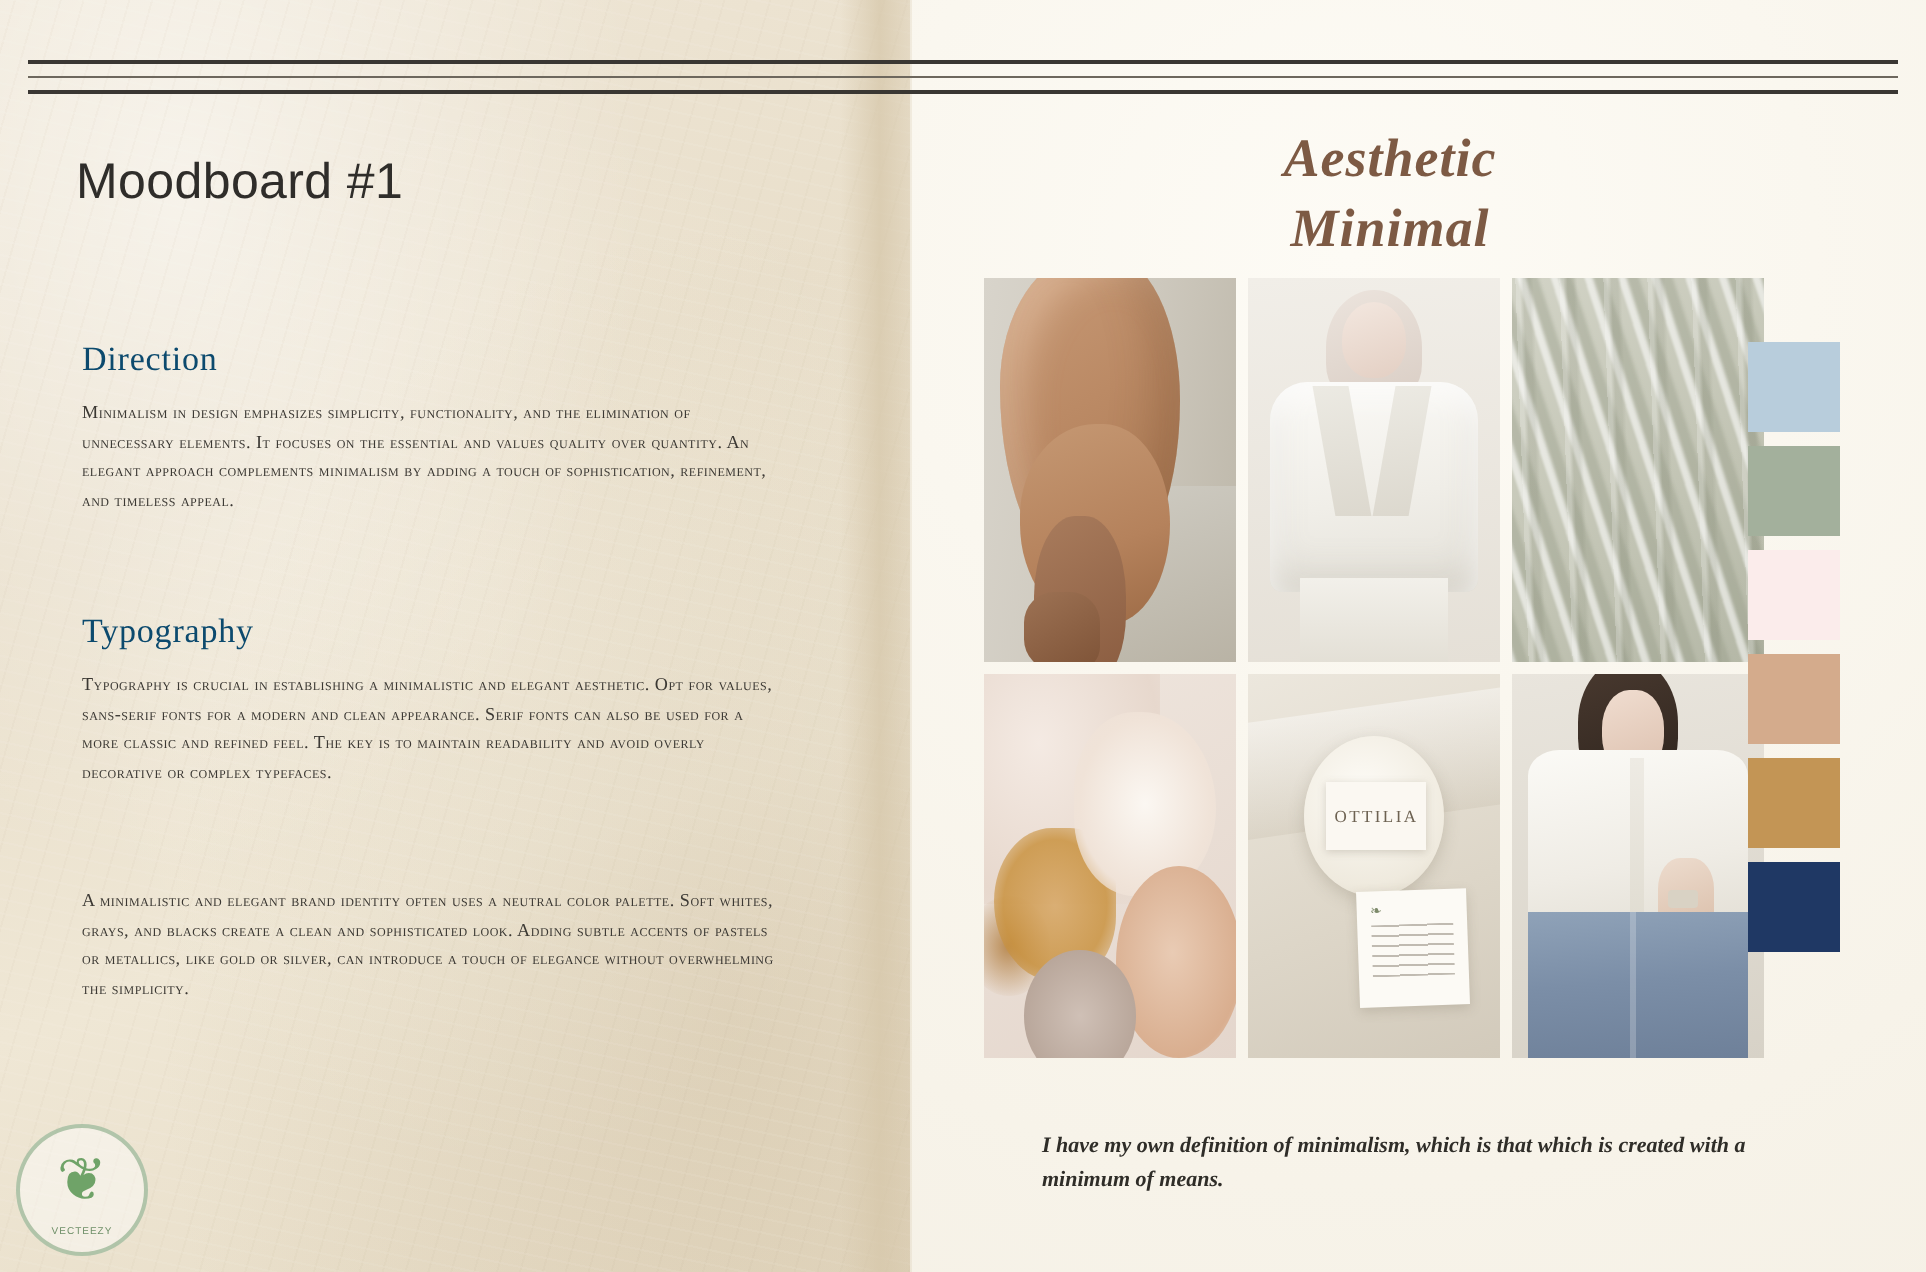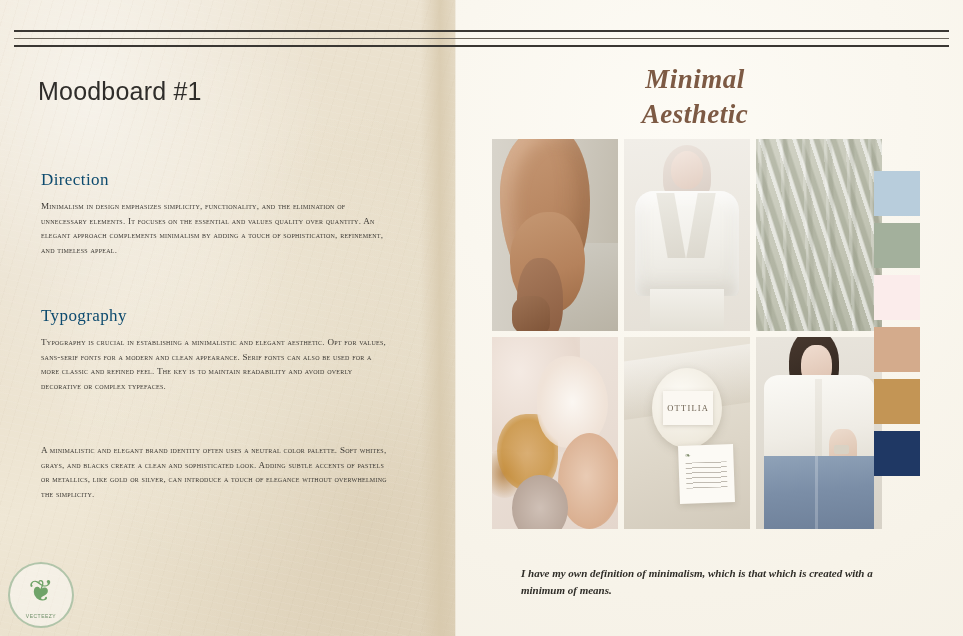--- a/index.html
+++ b/index.html
@@ -401,8 +401,8 @@
   </div>
 
   <div class="right-title">
+    <div>Aesthetic</div>
     <div>Minimal</div>
-    <div>Aesthetic</div>
   </div>
 
   <div class="grid">

